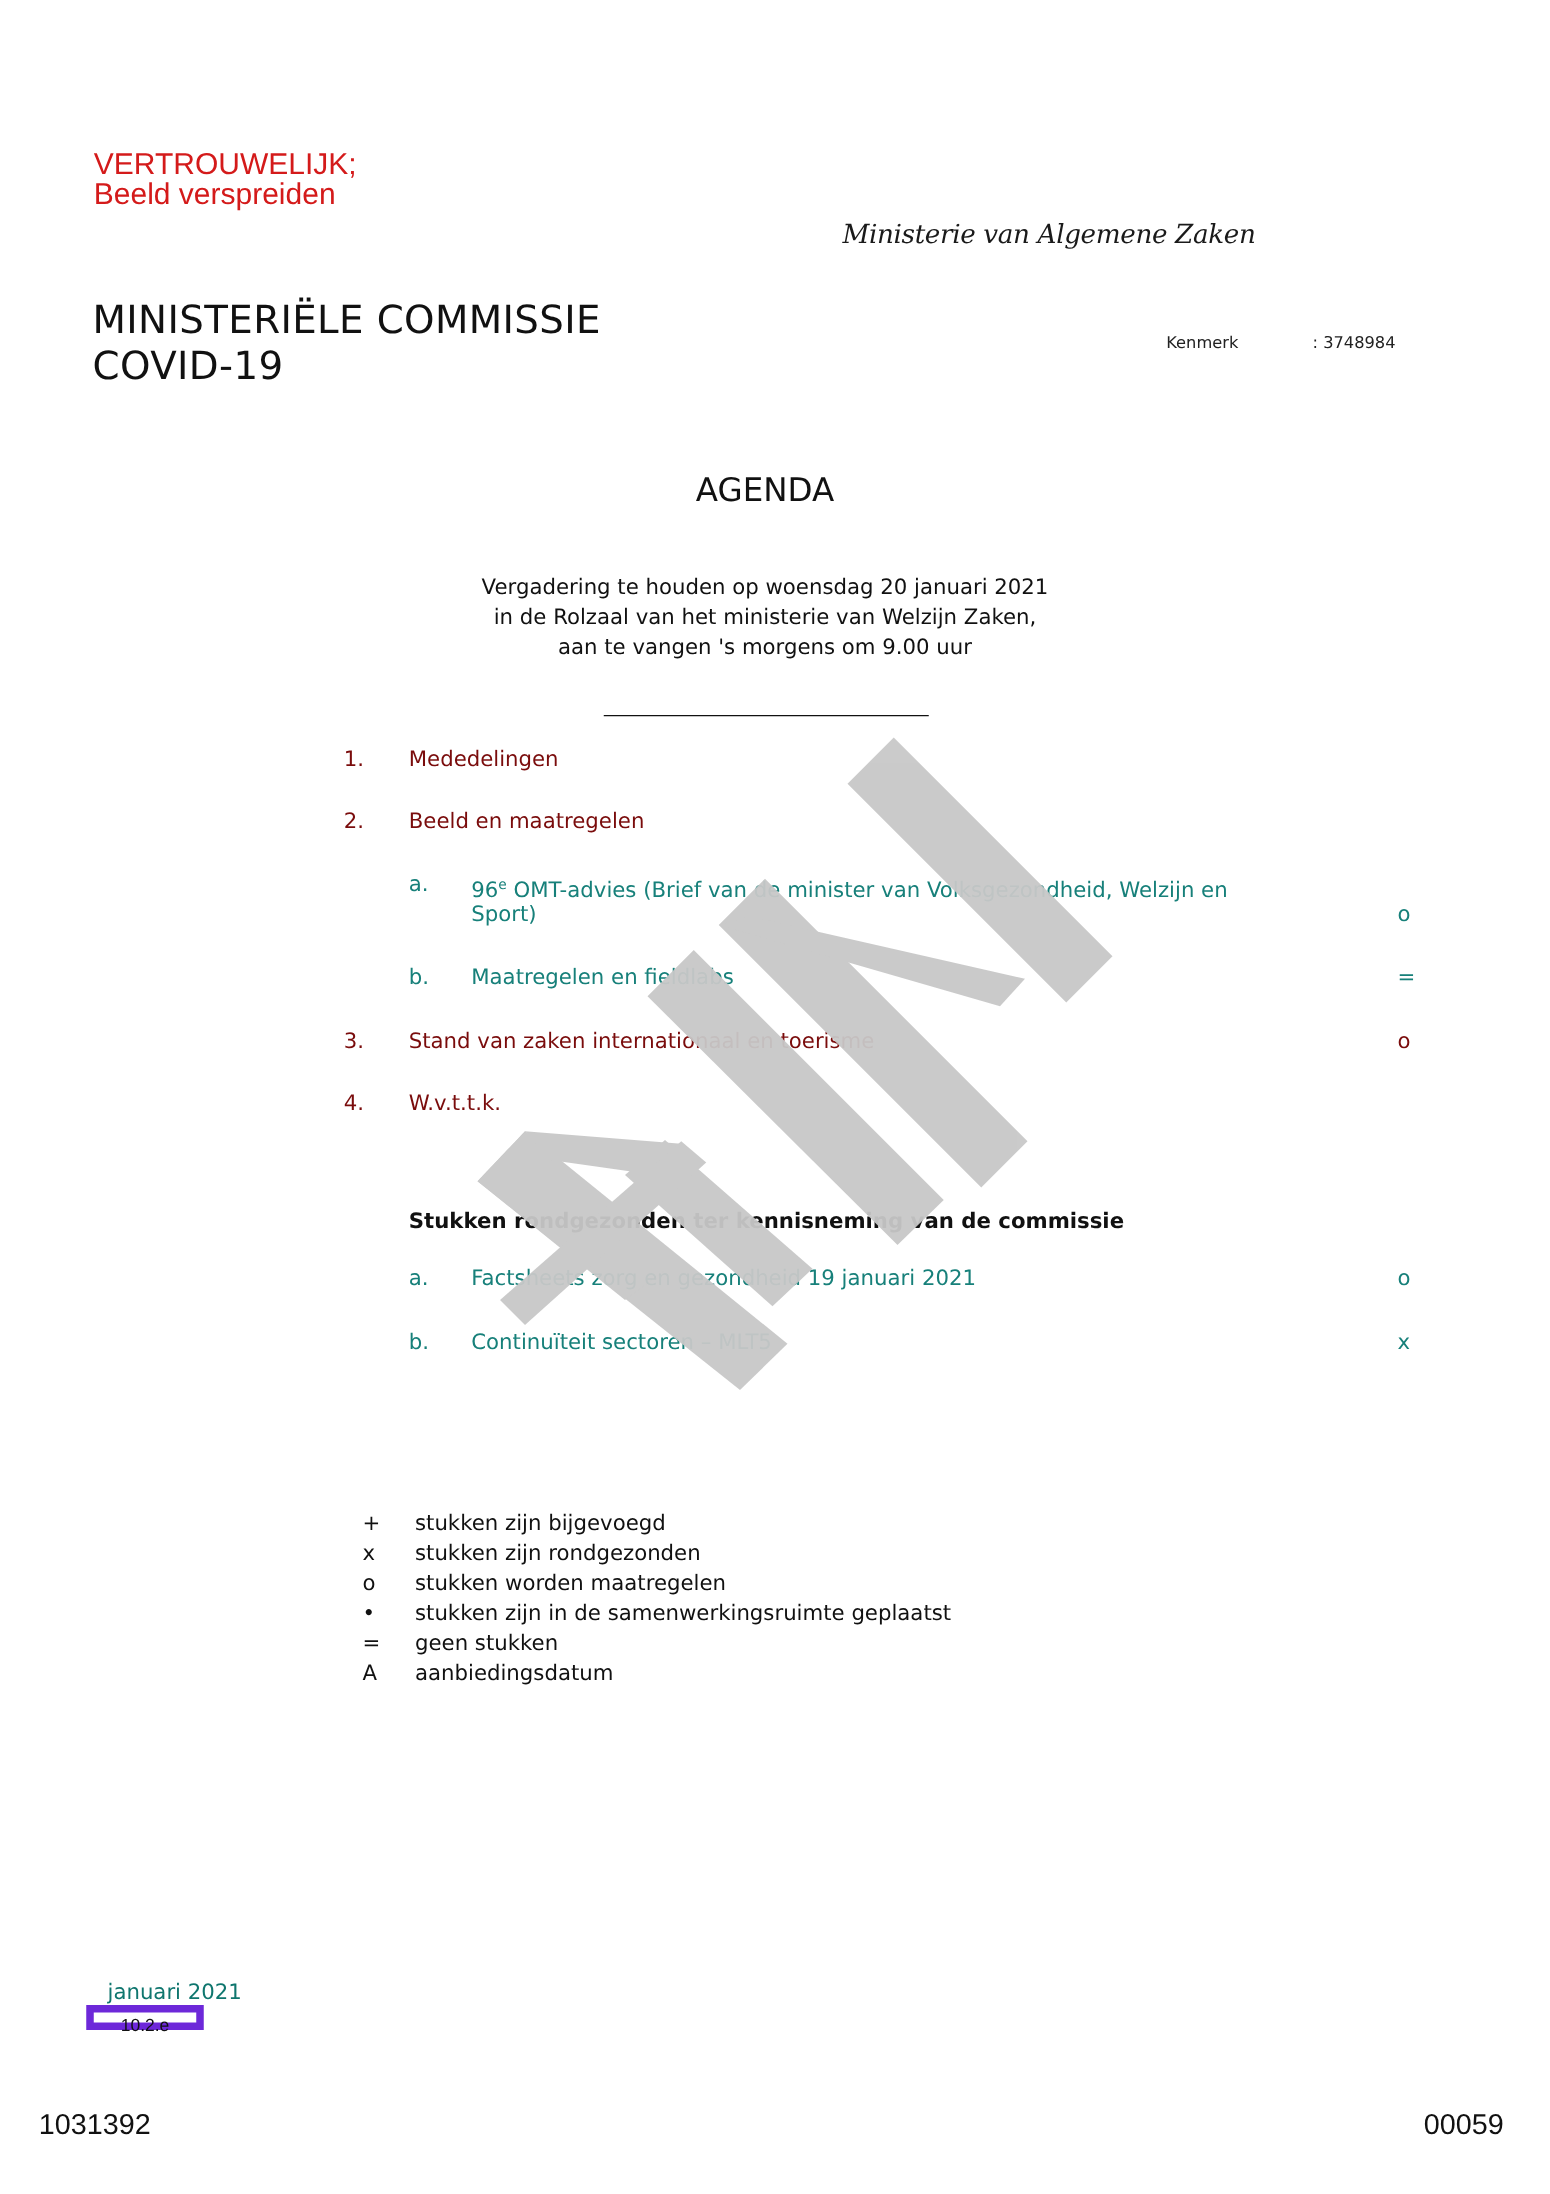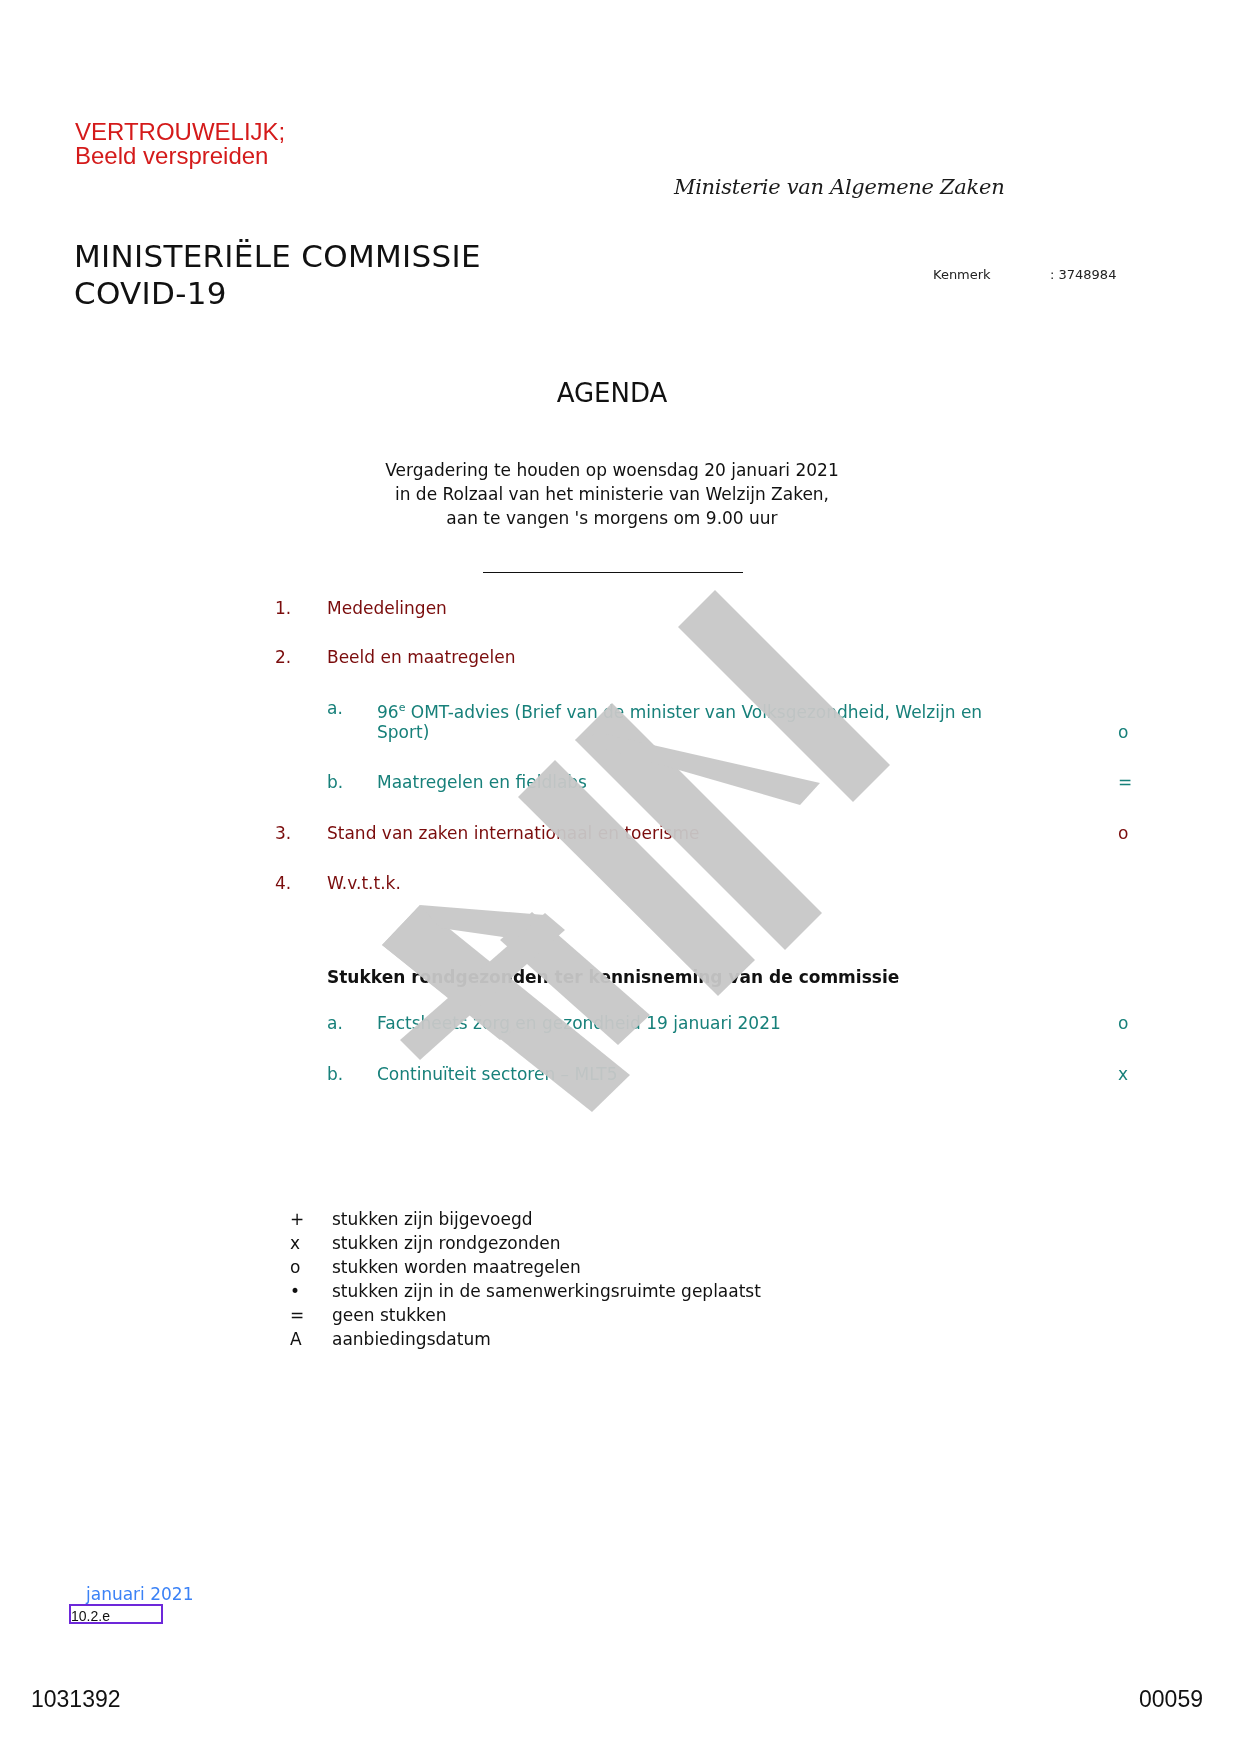--- a/index.html
+++ b/index.html
@@ -31,7 +31,7 @@
   .legend-row { display: flex; }
   .legend-sym { width: 42px; text-align: left; }
 
-  .footer-date { left: 86px; top: 1584px; font-size: 17px; color: #3b82f6; }
+  .footer-date { left: 86px; top: 1584px; font-size: 17px; color: #0f766e; }
   .footer-box { left: 69px; top: 1604px; width: 94px; height: 20px; border: 2px solid #6d28d9;
                 font-family: "Liberation Sans", sans-serif; font-size: 14px; text-align: left; line-height: 20px; box-sizing: border-box; }
   .docnum { top: 1686px; font-family: "Liberation Sans", sans-serif; font-size: 23px; color: #111; }

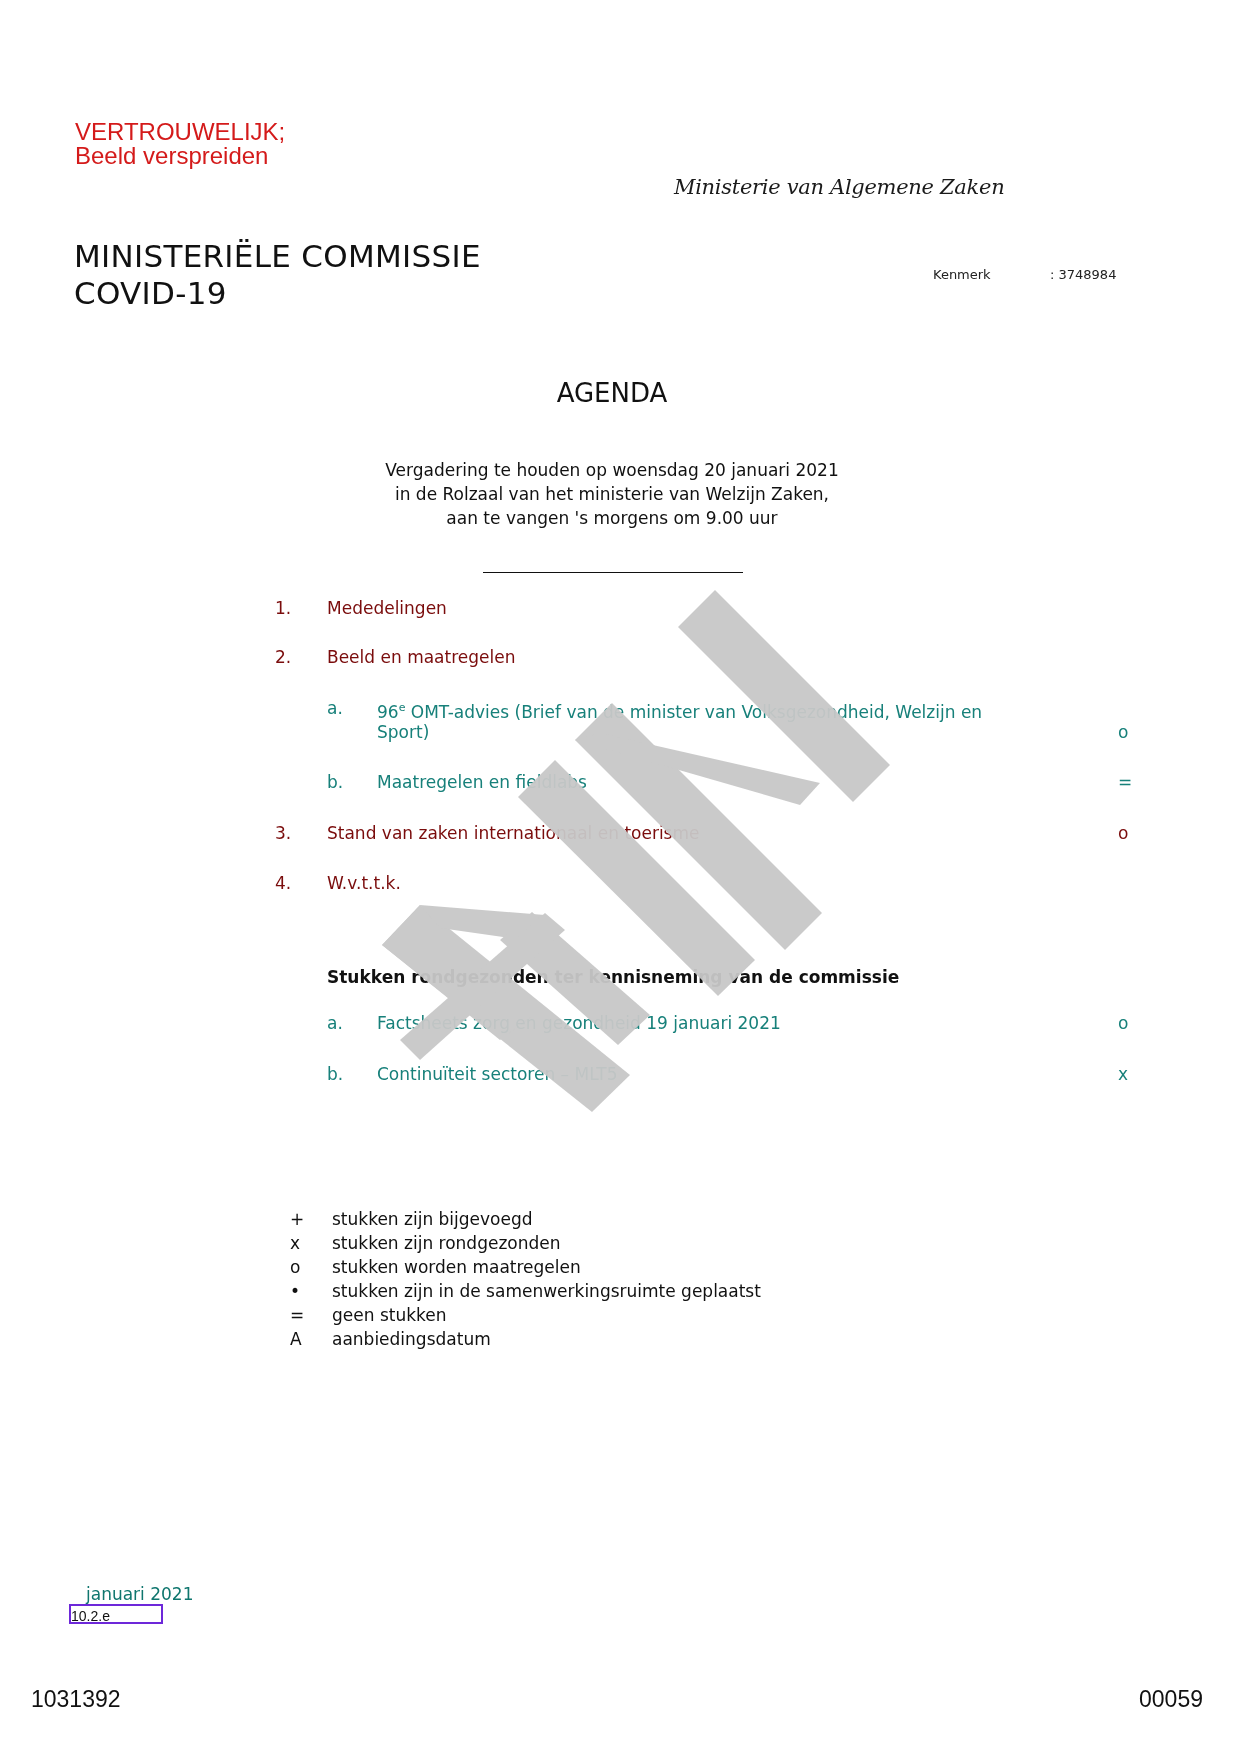--- a/index.html
+++ b/index.html
@@ -32,8 +32,8 @@
   .legend-sym { width: 42px; text-align: left; }
 
   .footer-date { left: 86px; top: 1584px; font-size: 17px; color: #0f766e; }
-  .footer-box { left: 69px; top: 1604px; width: 94px; height: 20px; border: 2px solid #6d28d9;
-                font-family: "Liberation Sans", sans-serif; font-size: 14px; text-align: left; line-height: 20px; box-sizing: border-box; }
+  .footer-box { left: 69px; top: 1604px; width: 94px; height: 20px; border: 6px solid #6d28d9;
+                font-family: "Liberation Sans", sans-serif; font-size: 14px; text-align: center; line-height: 20px; box-sizing: border-box; }
   .docnum { top: 1686px; font-family: "Liberation Sans", sans-serif; font-size: 23px; color: #111; }
   .docnum-left { left: 31px; }
   .docnum-right { right: 37px; }

